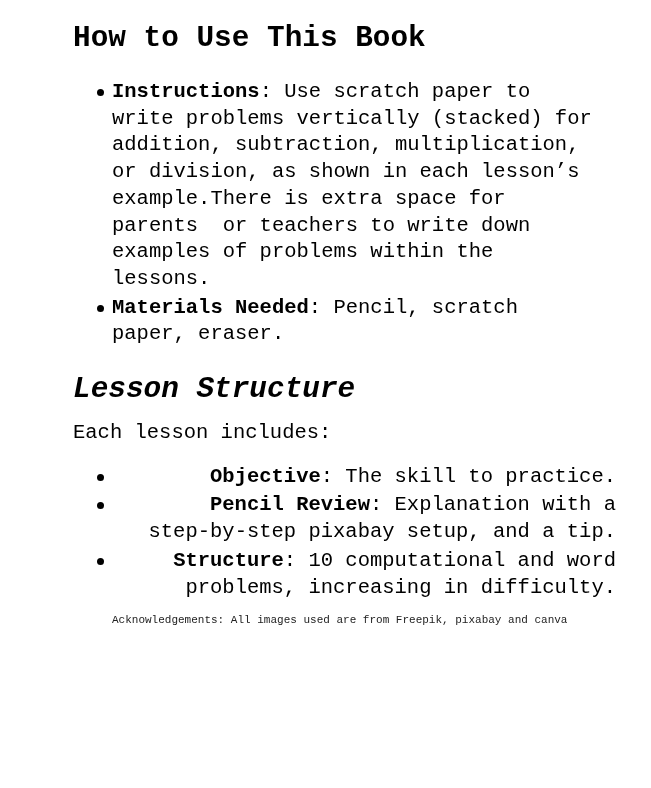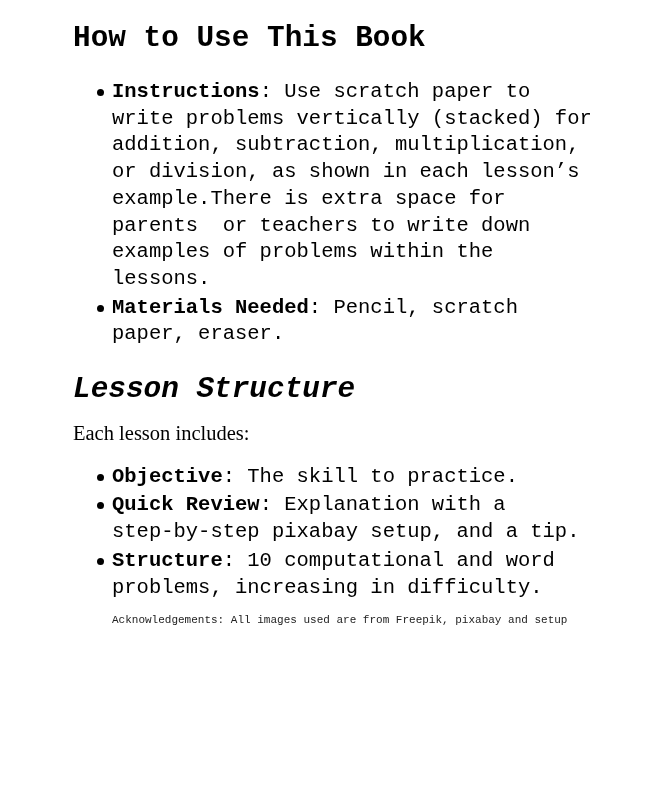--- a/index.html
+++ b/index.html
@@ -39,7 +39,6 @@
     line-height: 26.7px;
     margin: 0;
     white-space: pre;
-    font-family: Liberation Serif, serif;
   }
   .doc-list {
     list-style: none;

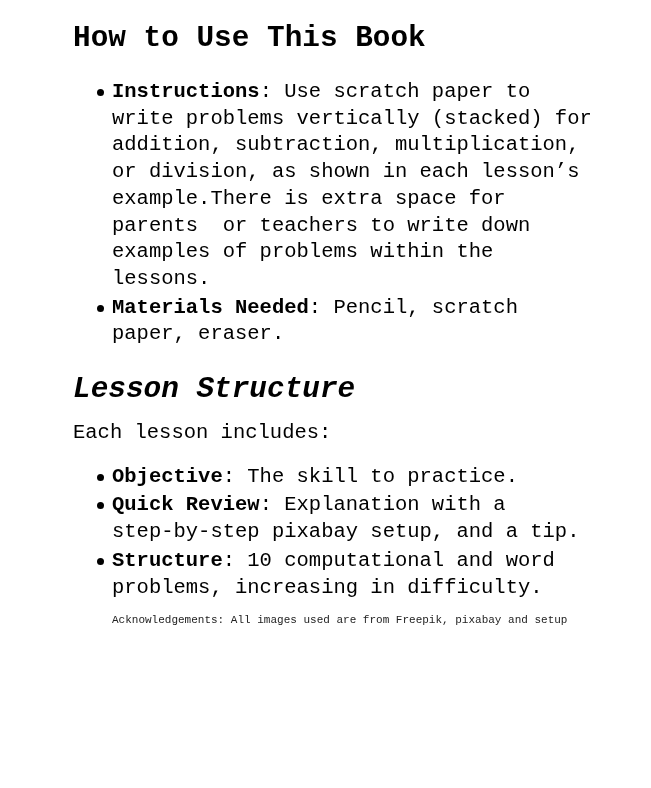--- a/index.html
+++ b/index.html
@@ -47,6 +47,7 @@
   }
   .doc-list.second {
     margin-top: 17px;
+    text-align: right;
   }
   .doc-list li {
     position: relative;

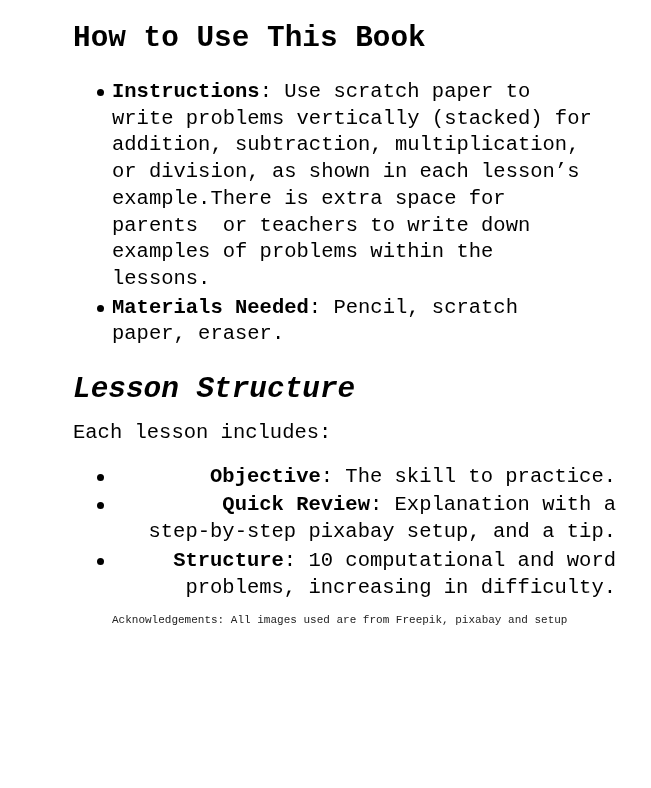--- a/index.html
+++ b/index.html
@@ -102,7 +102,7 @@
 
   <ul class="doc-list second">
     <li><span class="bullet-dot"></span><span class="item-label">Objective</span><span class="item-text">: The skill to practice.</span></li>
-    <li><span class="bullet-dot"></span><span class="item-label">Quick Review</span><span class="item-text">: Explanation with a
+    <li><span class="bullet-dot"></span><span class="item-label">Pencil Review</span><span class="item-text">: Explanation with a
 step-by-step pixabay setup, and a tip.</span></li>
     <li><span class="bullet-dot"></span><span class="item-label">Structure</span><span class="item-text">: 10 computational and word
 problems, increasing in difficulty.</span></li>

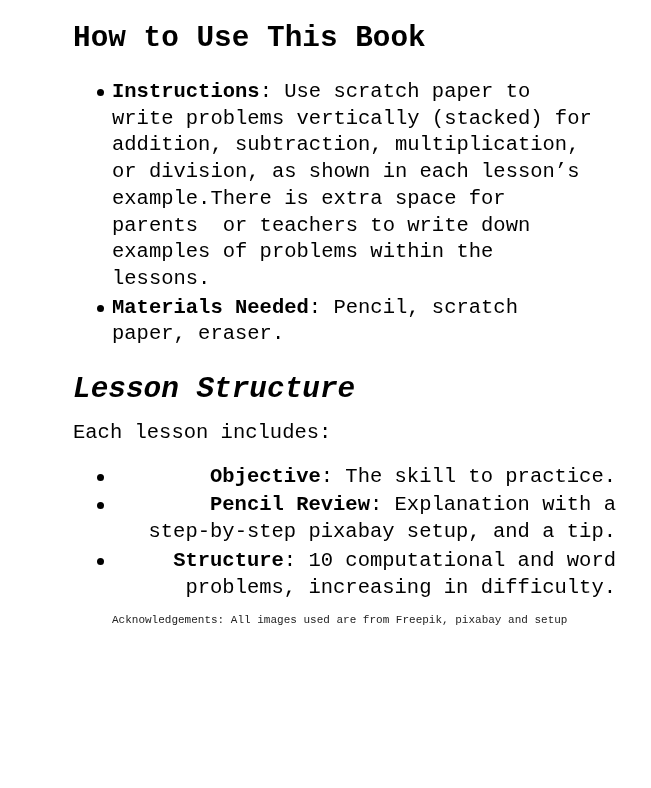--- a/index.html
+++ b/index.html
@@ -108,7 +108,7 @@
 problems, increasing in difficulty.</span></li>
   </ul>
 
-  <p class="doc-footer">Acknowledgements: All images used are from Freepik, pixabay and setup</p>
+  <p class="doc-footer">Acknowledgements: All images used are from Freepik, pixabay and canva</p>
 
 </div>
 

